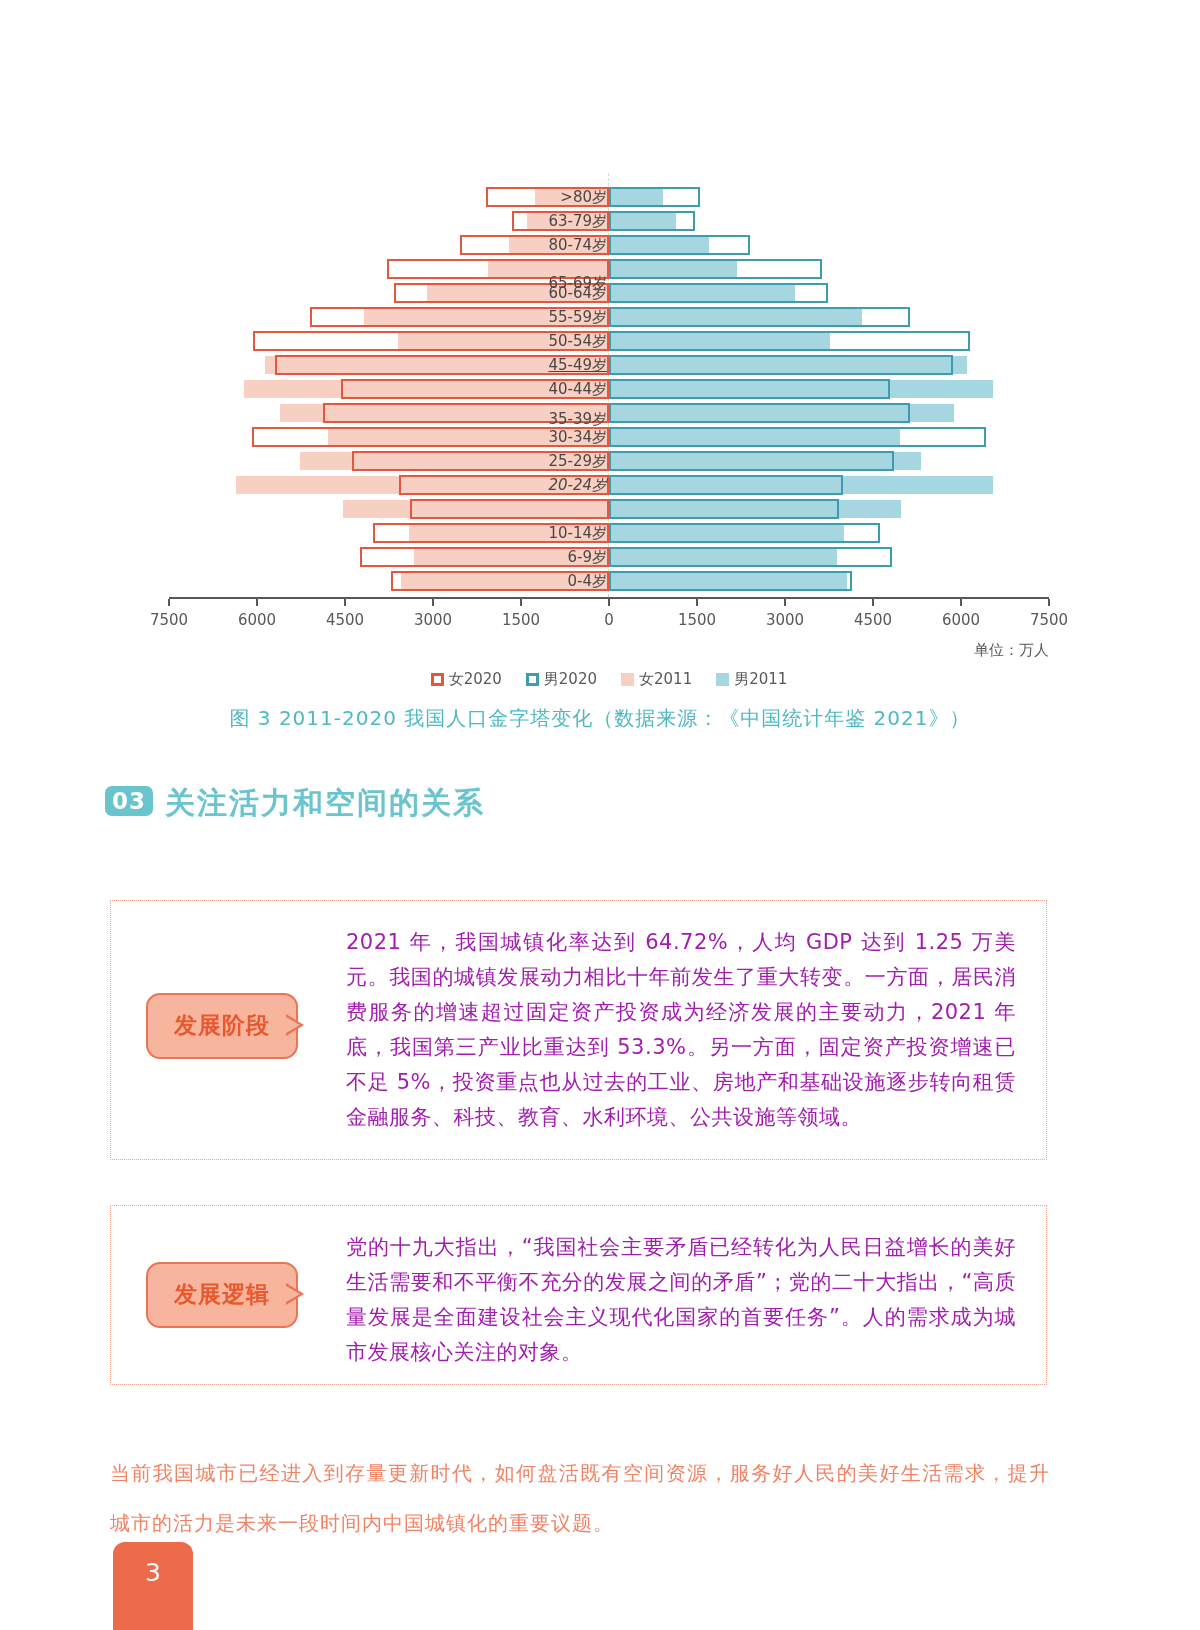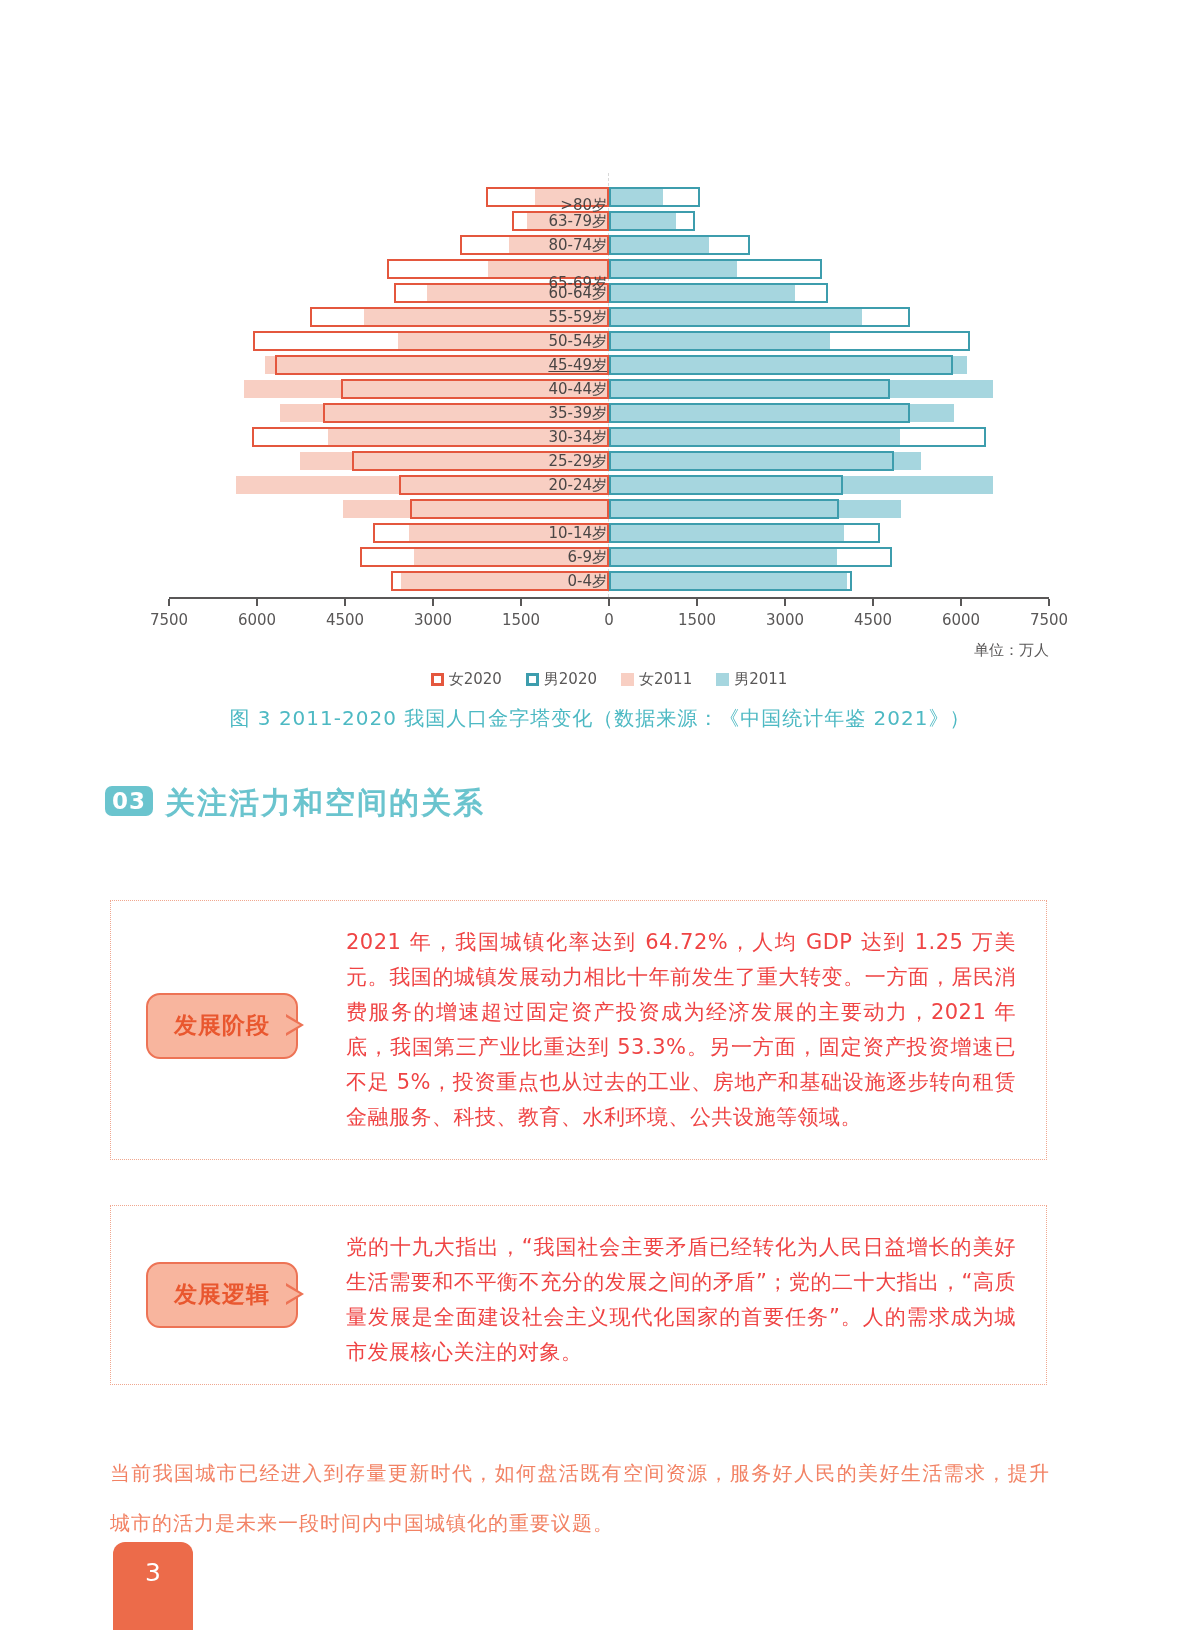--- a/index.html
+++ b/index.html
@@ -124,7 +124,7 @@
         <div class="bar outline" style="border: 2px solid rgb(61, 157, 173); top: 338px; width: 271px; left: 440px;"></div>
         <div class="bar outline" style="border: 2px solid rgb(61, 157, 173); top: 362px; width: 283px; left: 440px;"></div>
         <div class="bar outline" style="border: 2px solid rgb(61, 157, 173); top: 386px; width: 243px; left: 440px;"></div>
-        <span class="agelabel" style="top: 10px;">&gt;80岁</span>
+        <span class="agelabel" style="top: 2px;">&gt;80岁</span>
         <span class="agelabel" style="top: 26px;">63-79岁</span>
         <span class="agelabel" style="top: 50px;">80-74岁</span>
         <span class="agelabel" style="top: 88px;">65-69岁</span>

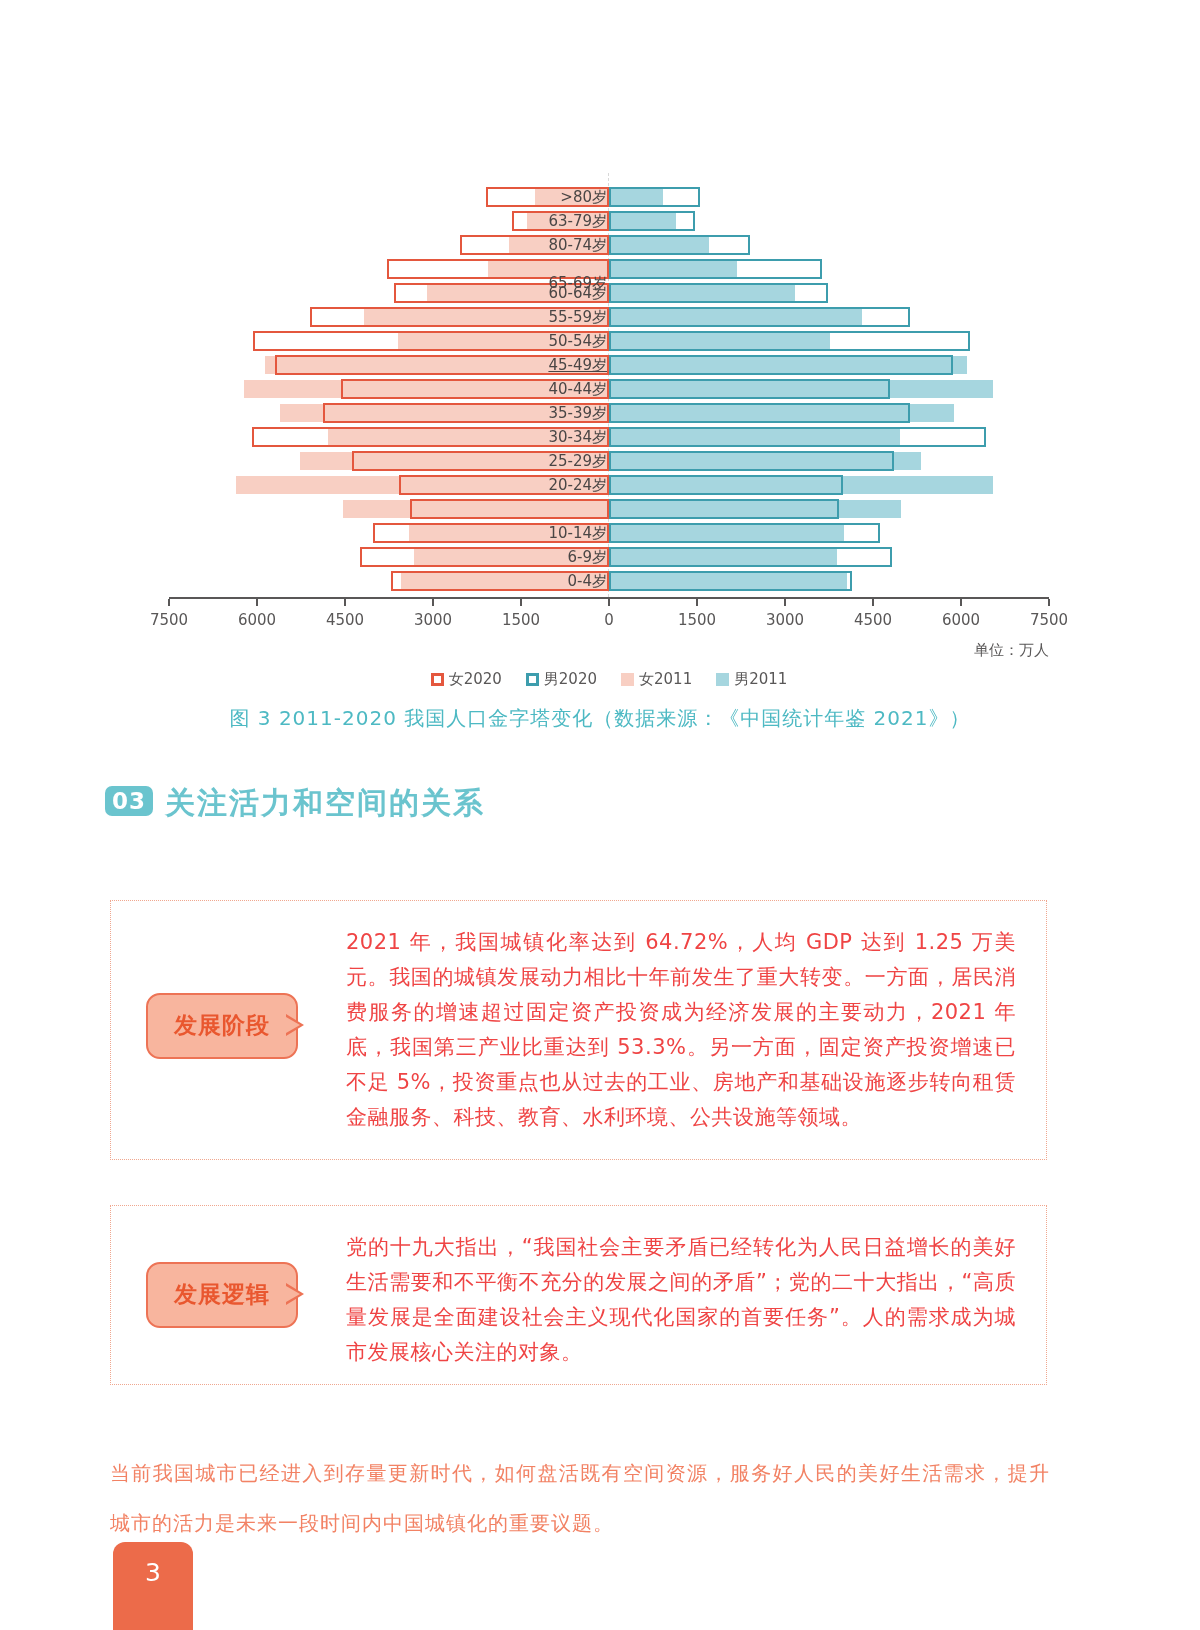--- a/index.html
+++ b/index.html
@@ -133,7 +133,7 @@
         <span class="agelabel" style="top: 146px;">50-54岁</span>
         <span class="agelabel" style="top: 170px; text-decoration: underline;">45-49岁</span>
         <span class="agelabel" style="top: 194px;">40-44岁</span>
-        <span class="agelabel" style="top: 218px;">35-39岁</span>
+        <span class="agelabel" style="top: 224px;">35-39岁</span>
         <span class="agelabel" style="top: 242px;">30-34岁</span>
         <span class="agelabel" style="top: 266px;">25-29岁</span>
         <span class="agelabel" style="top: 290px;">20-24岁</span>

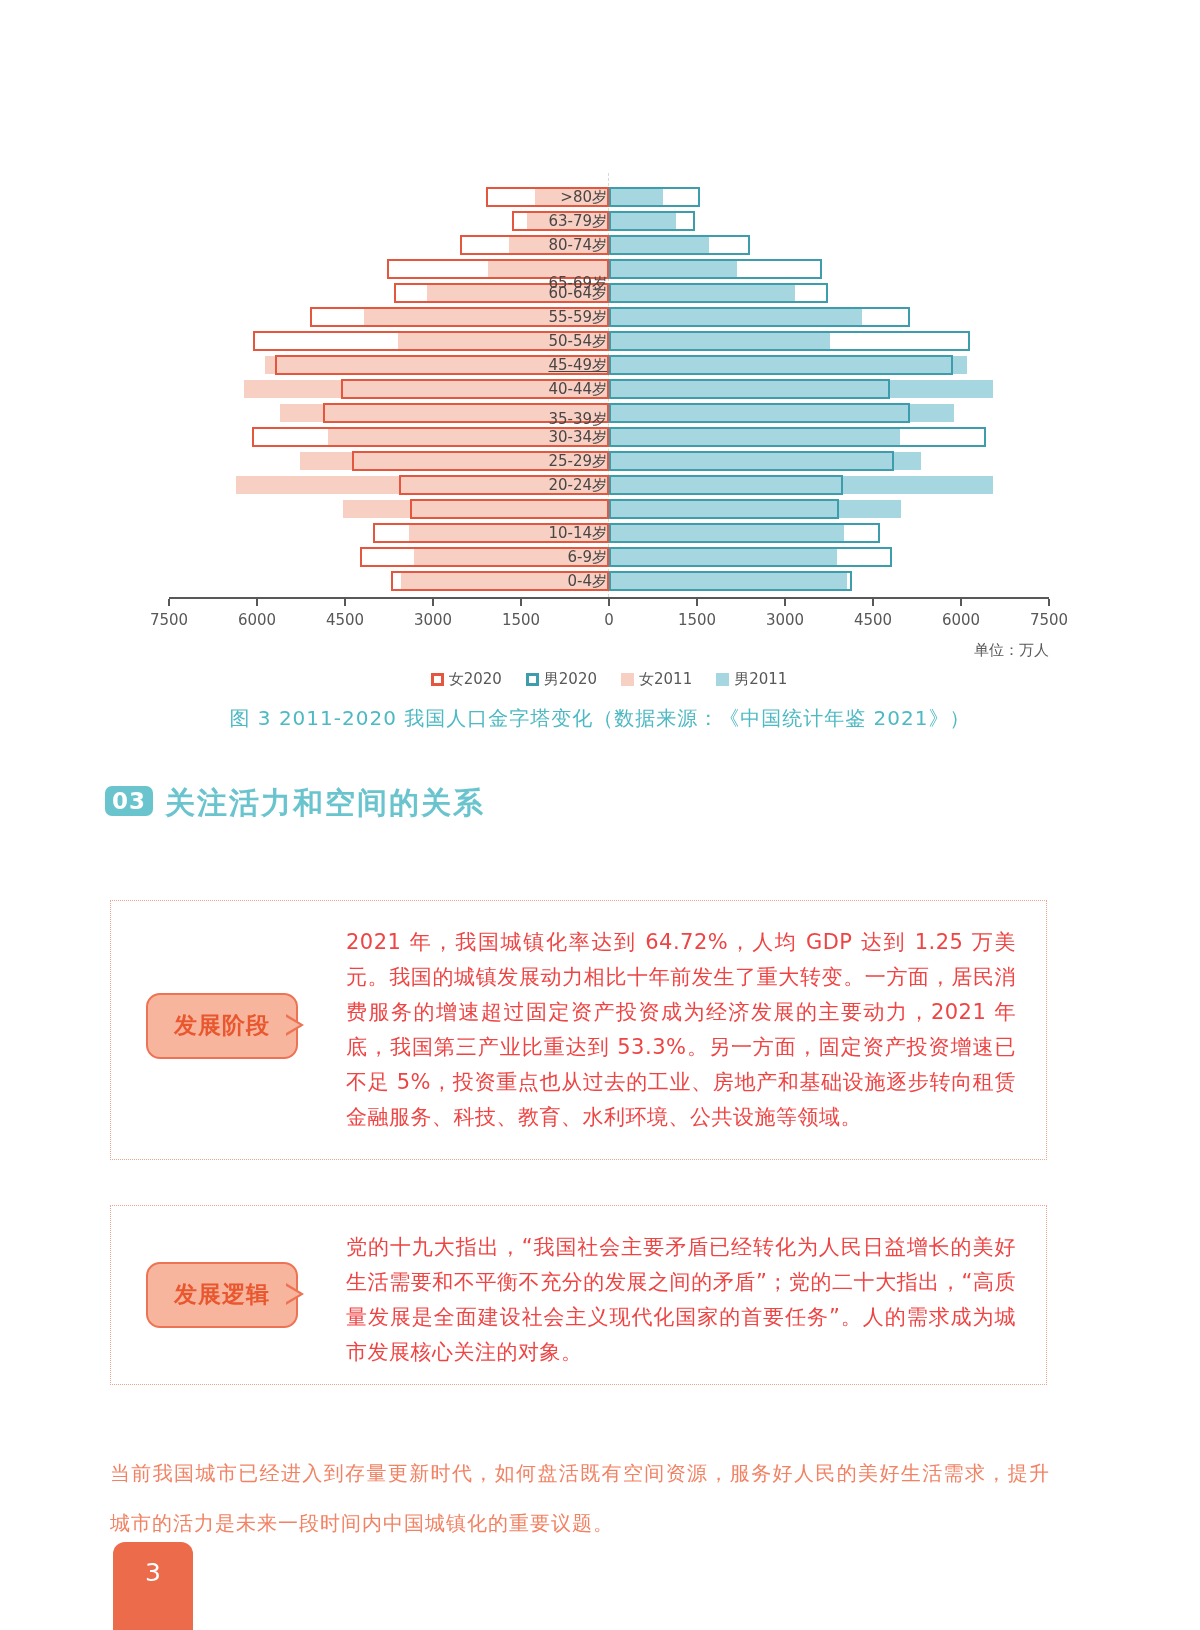--- a/index.html
+++ b/index.html
@@ -136,7 +136,7 @@
         <span class="agelabel" style="top: 224px;">35-39岁</span>
         <span class="agelabel" style="top: 242px;">30-34岁</span>
         <span class="agelabel" style="top: 266px;">25-29岁</span>
-        <span class="agelabel" style="top: 290px;">20-24岁</span>
+        <span class="agelabel" style="top: 290px; font-style: italic;">20-24岁</span>
         <span class="agelabel" style="top: 338px;">10-14岁</span>
         <span class="agelabel" style="top: 362px;">6-9岁</span>
         <span class="agelabel" style="top: 386px;">0-4岁</span>

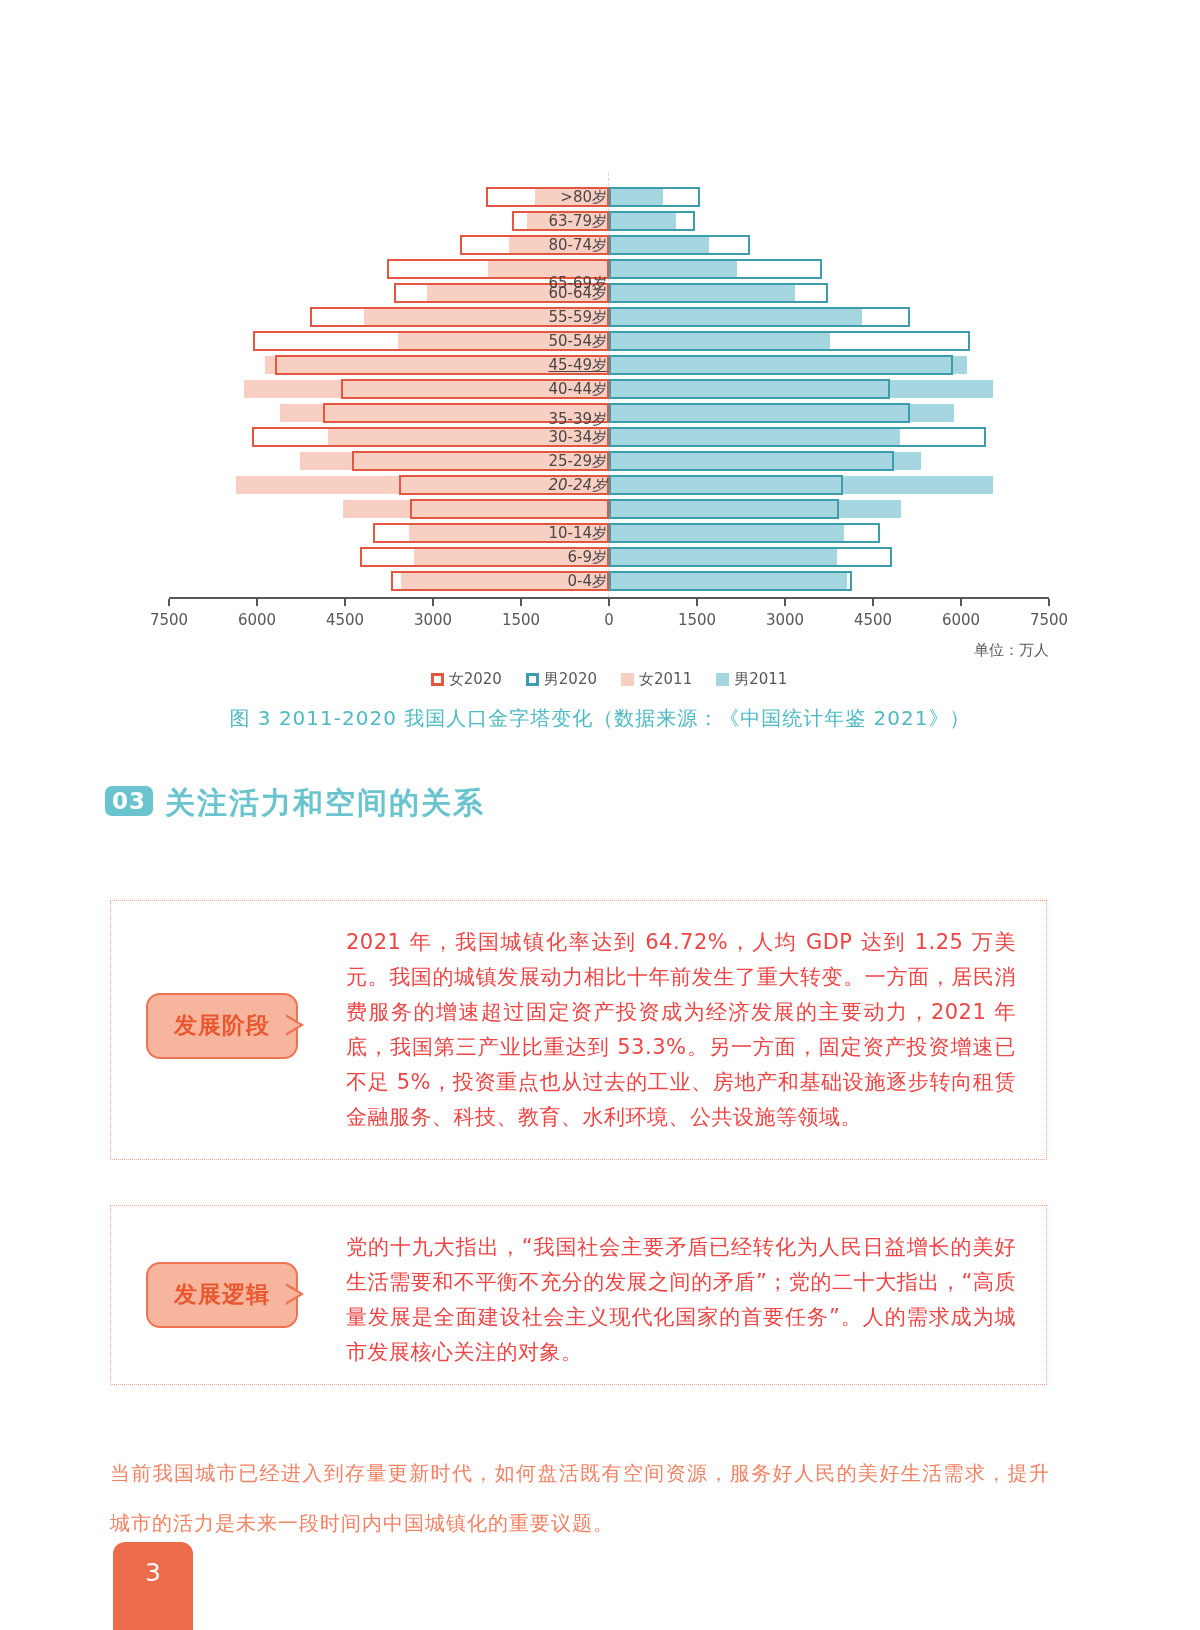--- a/index.html
+++ b/index.html
@@ -33,7 +33,7 @@
 
   
   .callout{position:absolute;left:110px;width:937px;border:1.5px dotted #f0a78f;box-sizing:border-box;background:#fff;}
-  .callout .text{margin:24px 30px 0 235px;font-size:21px;line-height:35px;color:#ef4444;text-align:justify;letter-spacing:0.5px;}
+  .callout .text{margin:24px 30px 0 235px;font-size:21px;line-height:35px;color:#a21caf;text-align:justify;letter-spacing:0.5px;}
   #box1{top:900px;height:260px;}
   #box2{top:1205px;height:180px;}
   .bubble{position:absolute;left:35px;width:148px;height:62px;background:#f8b59e;border:2px solid #ed7355;border-radius:14px;text-align:center;line-height:60px;font-size:23px;font-weight:bold;color:#e9572f;letter-spacing:1px;}

